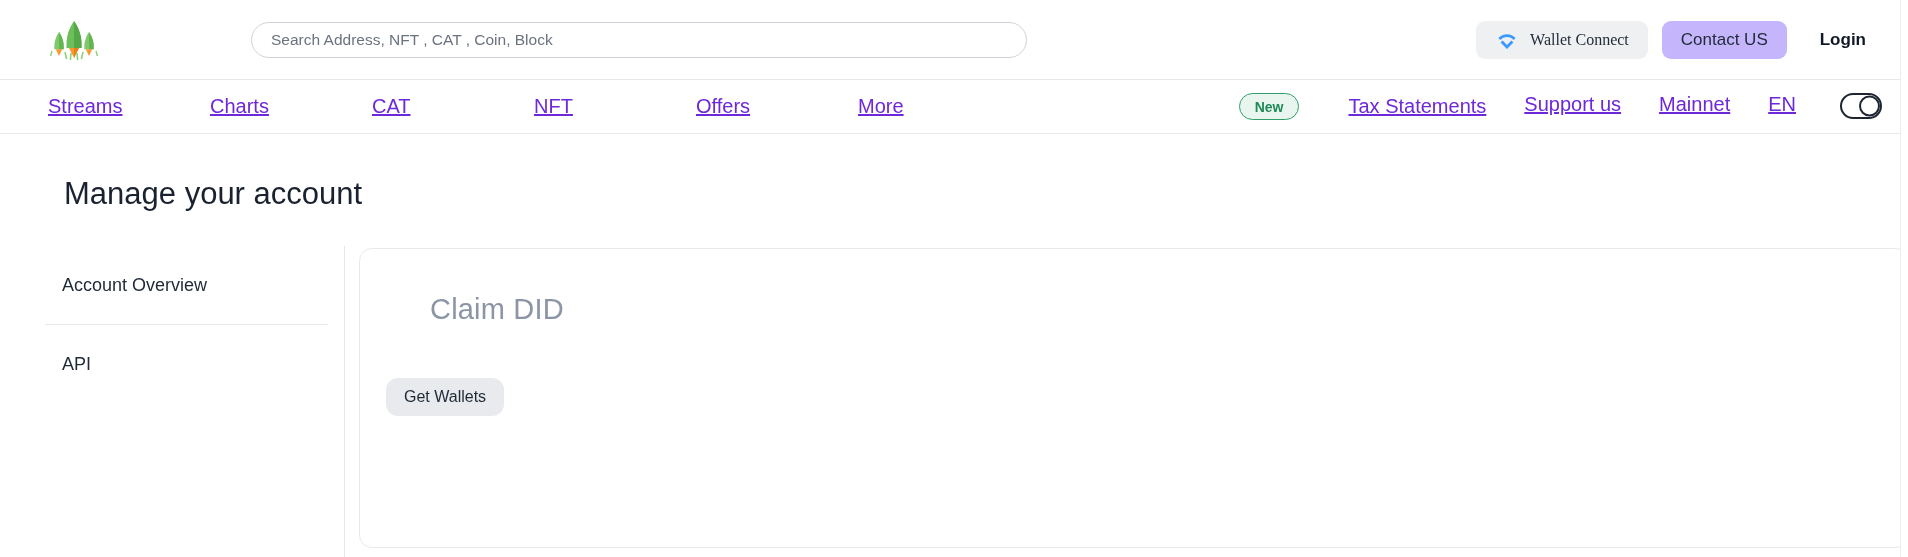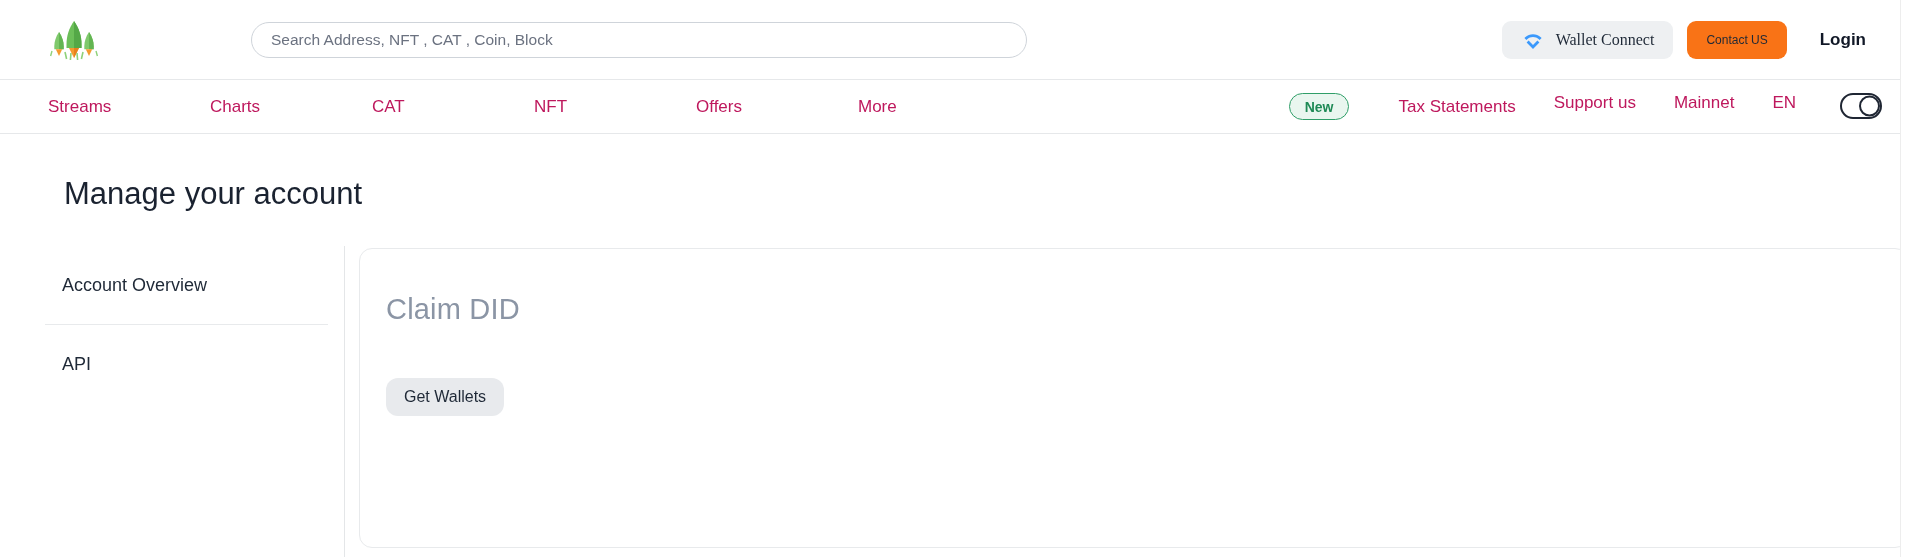--- a/index.html
+++ b/index.html
@@ -73,12 +73,12 @@
   }
   .wc-icon { width: 24px; height: 24px; display: block; }
   .contact-btn {
-    background: #f97316;
+    background: #c4b5fd;
     border: none;
     border-radius: 9px;
     height: 38px;
     padding: 0 19px;
-    font-size: 12px;
+    font-size: 17px;
     font-family: "Liberation Sans", sans-serif;
     color: #1f2937;
     cursor: pointer;

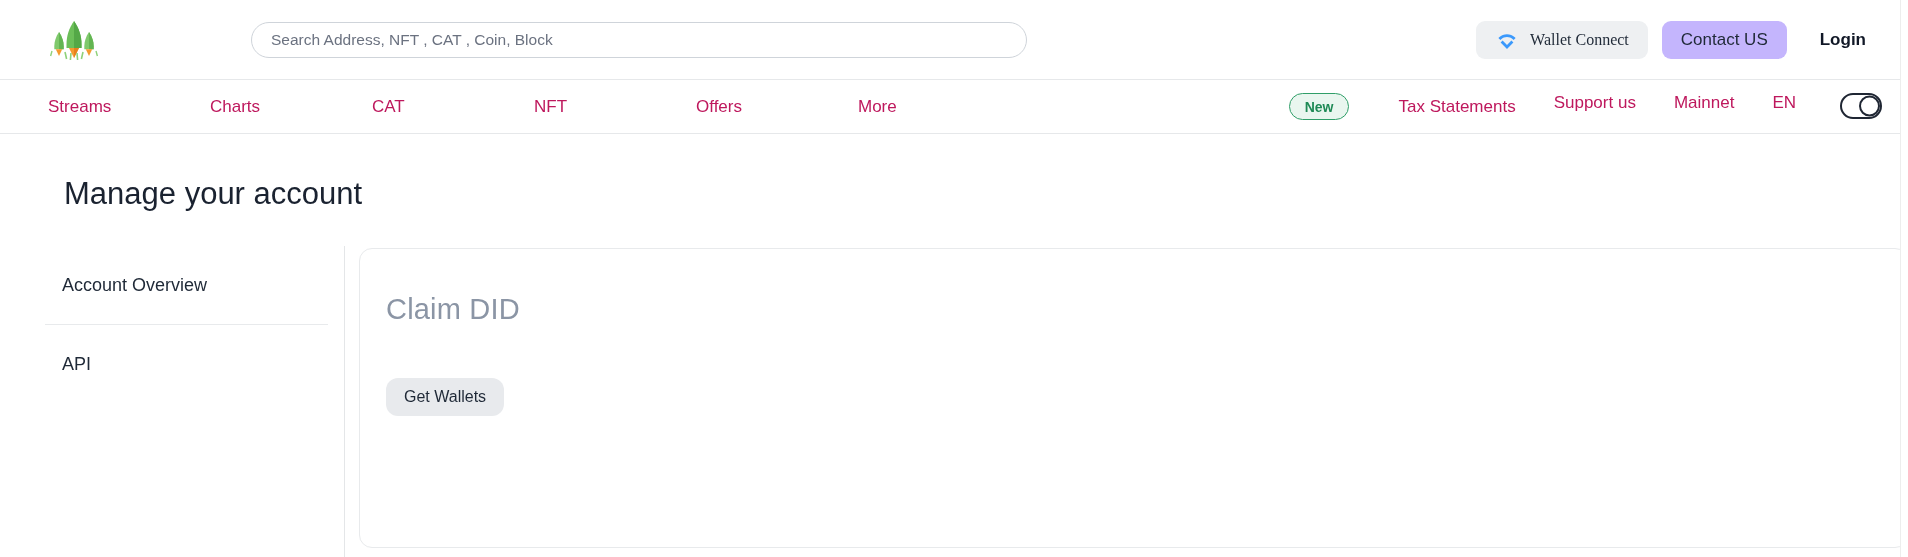--- a/index.html
+++ b/index.html
@@ -106,10 +106,11 @@
   }
   .nav-left { display: flex; align-items: center; }
   .nav-item {
-    font-size: 17px;
-    color: #be185d;
-    cursor: pointer;
-    white-space: nowrap;
+    font-size: 20px;
+    color: #6d28d9;
+    cursor: pointer;
+    white-space: nowrap;
+    text-decoration: underline;
   }
   .nav-left .nav-item { width: 162px; }
   .nav-right {

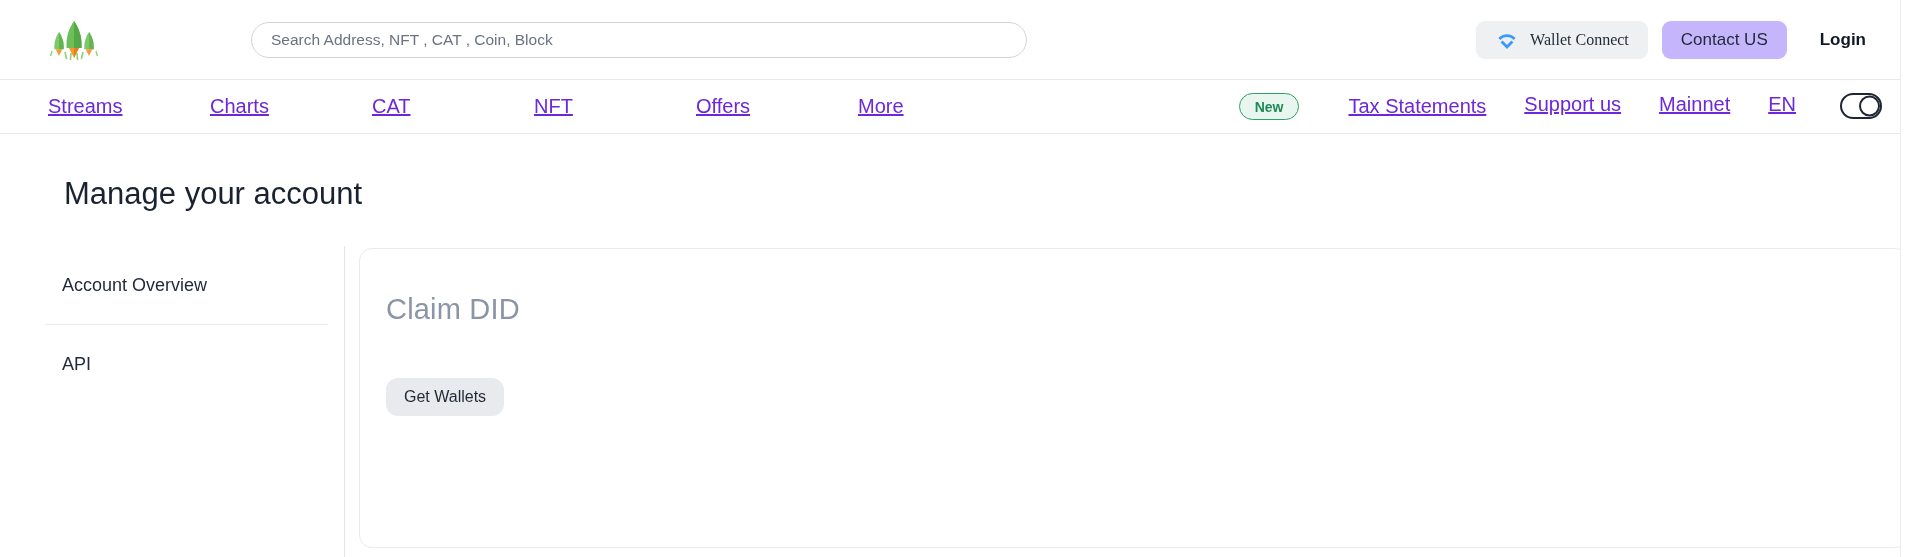--- a/index.html
+++ b/index.html
@@ -212,6 +212,7 @@
     color: #8b95a5;
     font-weight: normal;
     letter-spacing: 0.2px;
+    margin-left: 44px;
   }
   .get-wallets-btn {
     margin-top: 52px;

